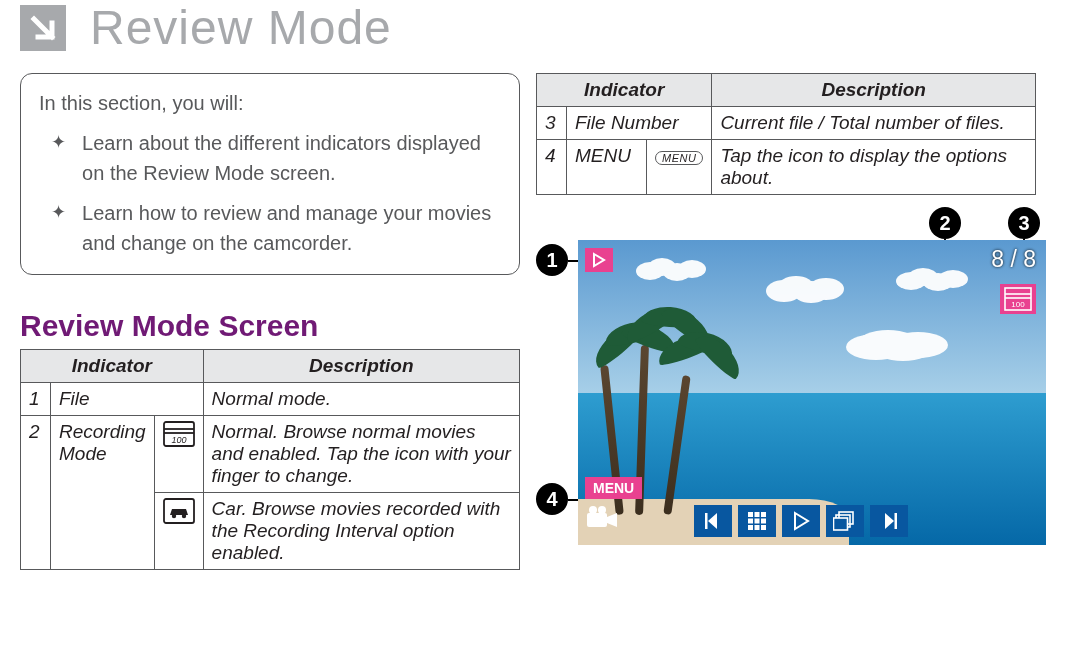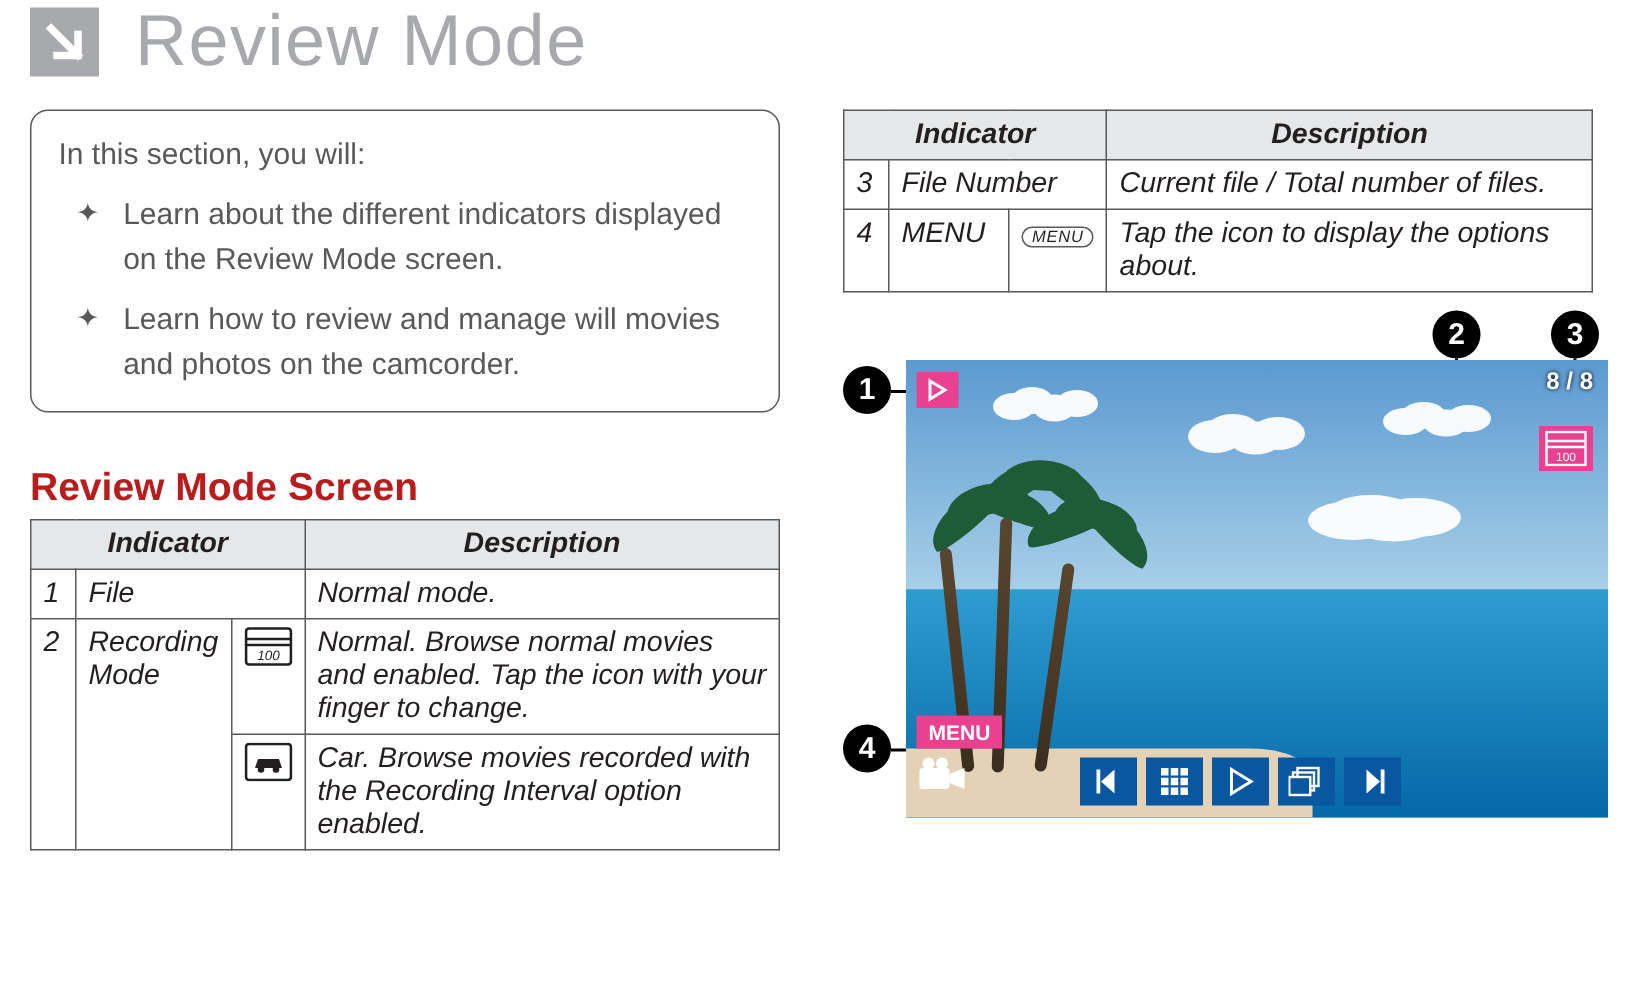--- a/index.html
+++ b/index.html
@@ -33,7 +33,7 @@
   }
   .columns {
     display: flex;
-    gap: 42px;
+    gap: 16px;
     align-items: flex-start;
   }
   .col-left { flex: 0 0 500px; }

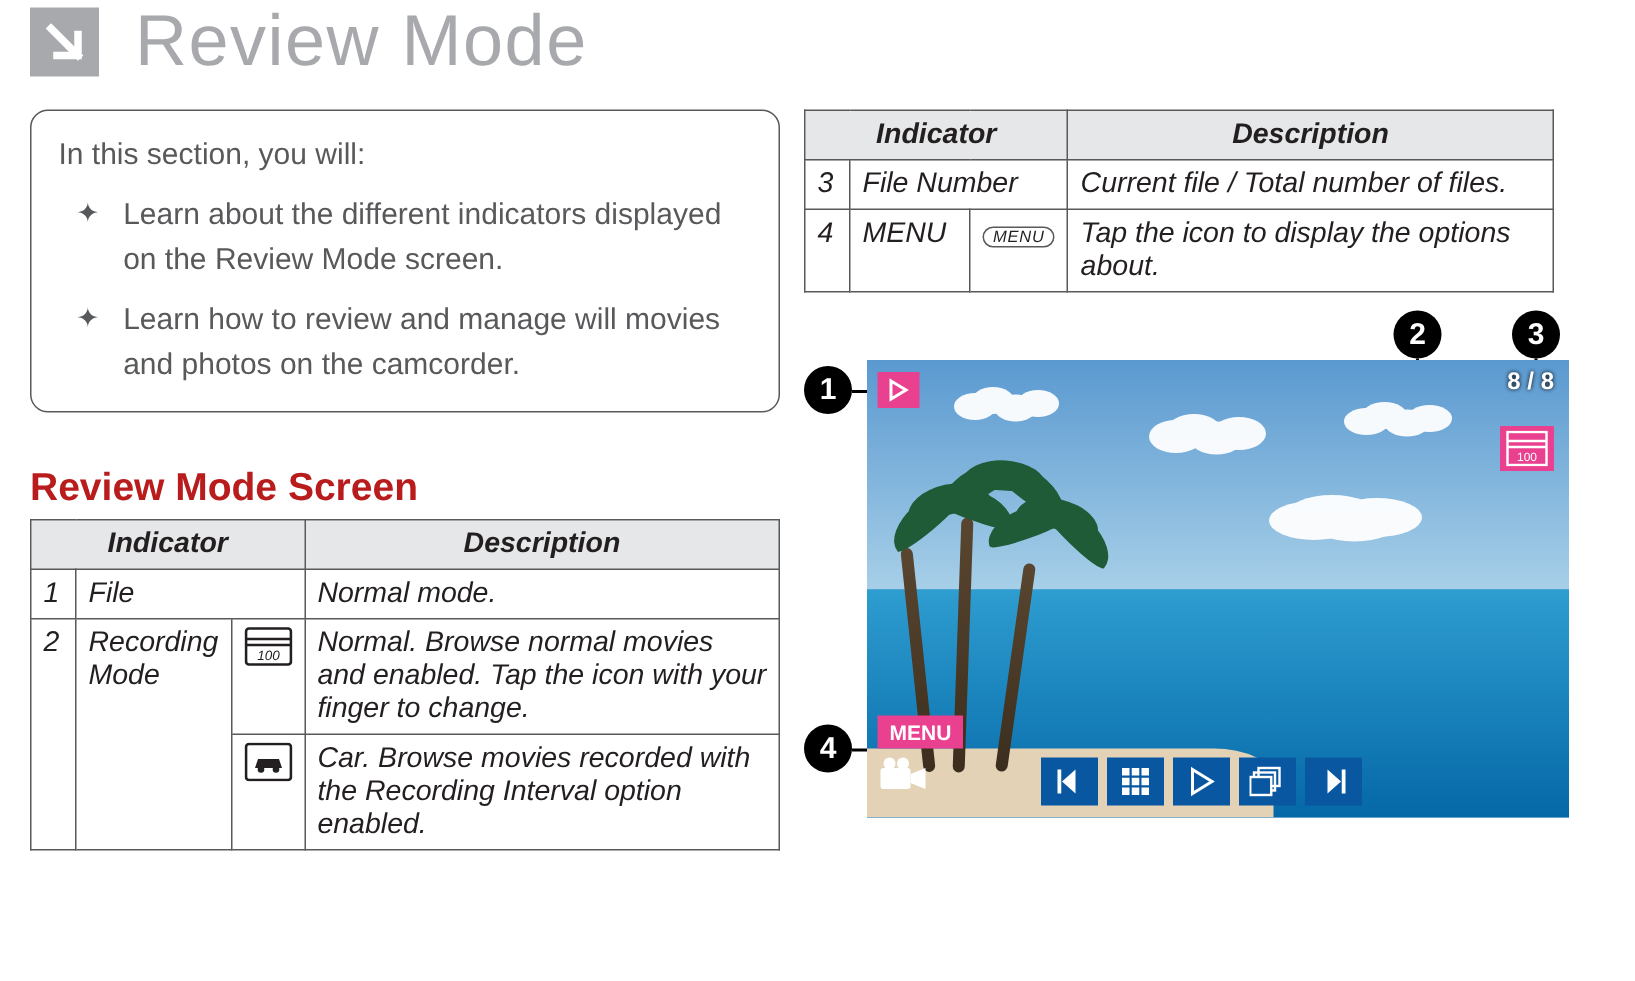--- a/index.html
+++ b/index.html
@@ -171,7 +171,7 @@
         </li>
         <li>
           <span class="diamond">✦</span>
-          <span>Learn how to review and manage will movies and photos on the camcorder.</span>
+          <span>Learn how to review and manage your movies and change on the camcorder.</span>
         </li>
       </ul>
     </div>

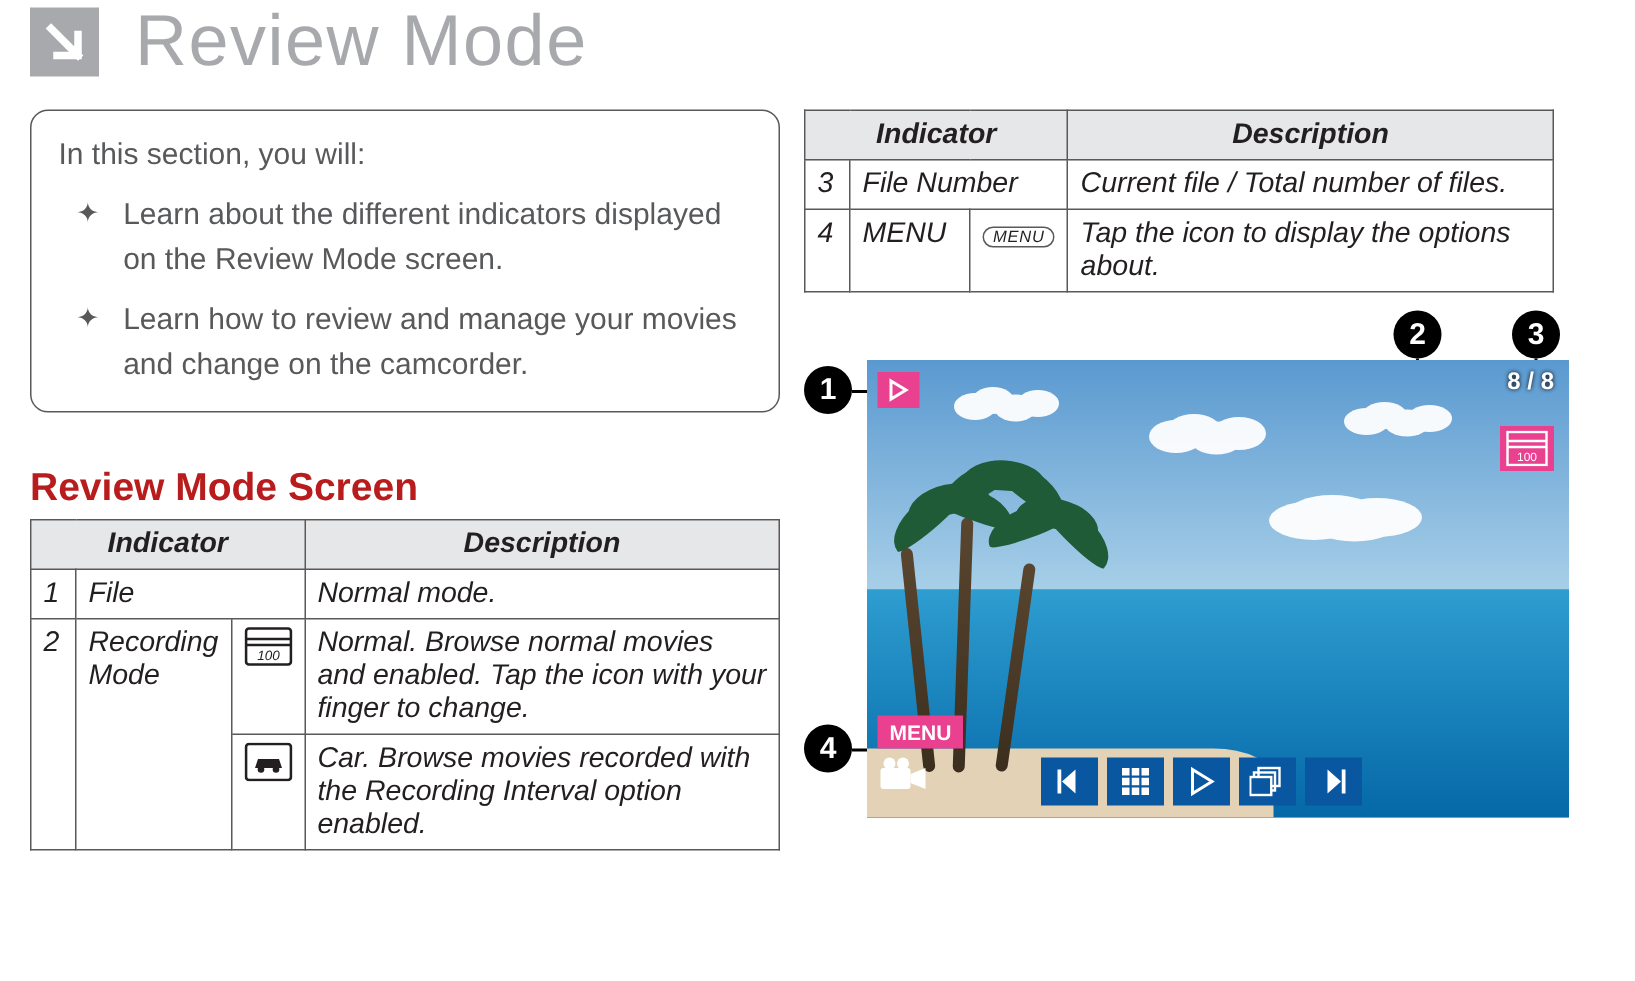--- a/index.html
+++ b/index.html
@@ -117,7 +117,7 @@
   }
   .file-num {
     position:absolute; right:10px; top:6px;
-    color:#fff; font-size:16px; font-weight:700;
+    color:#fff; font-size:23px; font-weight:400;
     text-shadow: 0 0 3px #000;
     margin-left: 37px;
   }

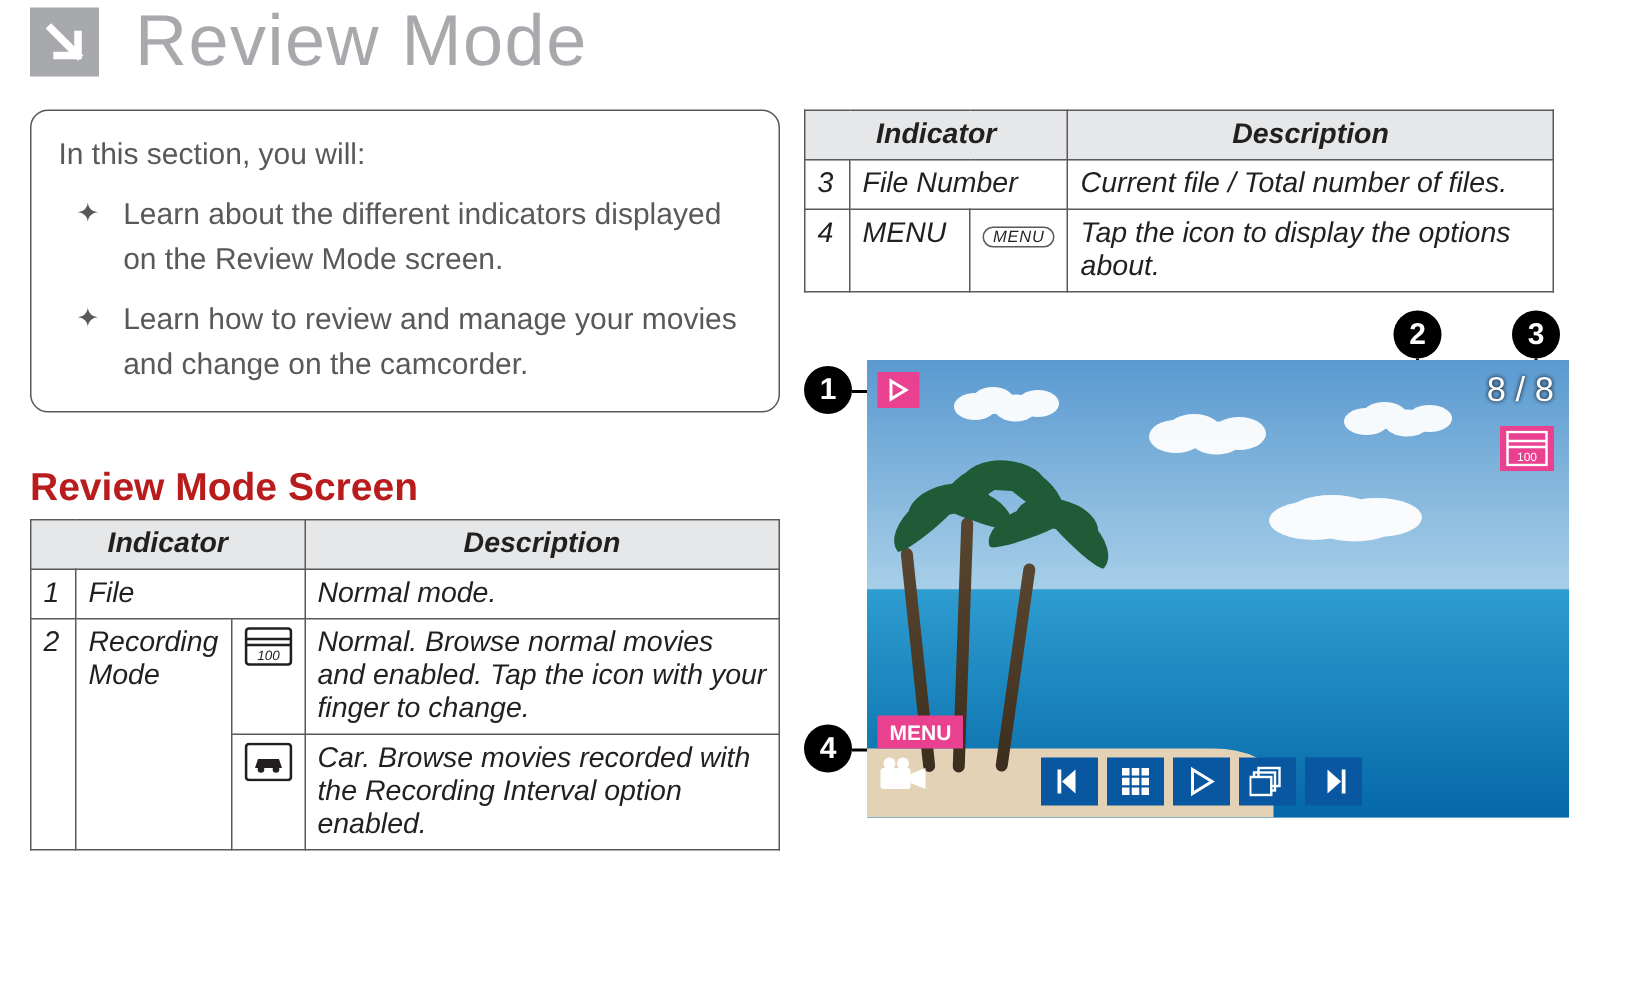--- a/index.html
+++ b/index.html
@@ -55,9 +55,9 @@
   .info-box li { display:flex; align-items:flex-start; margin-top:10px; padding-left:12px; }
   .diamond { font-size:18px; line-height:1.6; margin-right:16px; }
   .section-h {
-    font-size: 26px;
+    font-size: 30px;
     font-weight: bold;
-    color: #b91c1c;
+    color: #701a75;
     margin: 0 0 6px 0;
   }
   table.ind {

